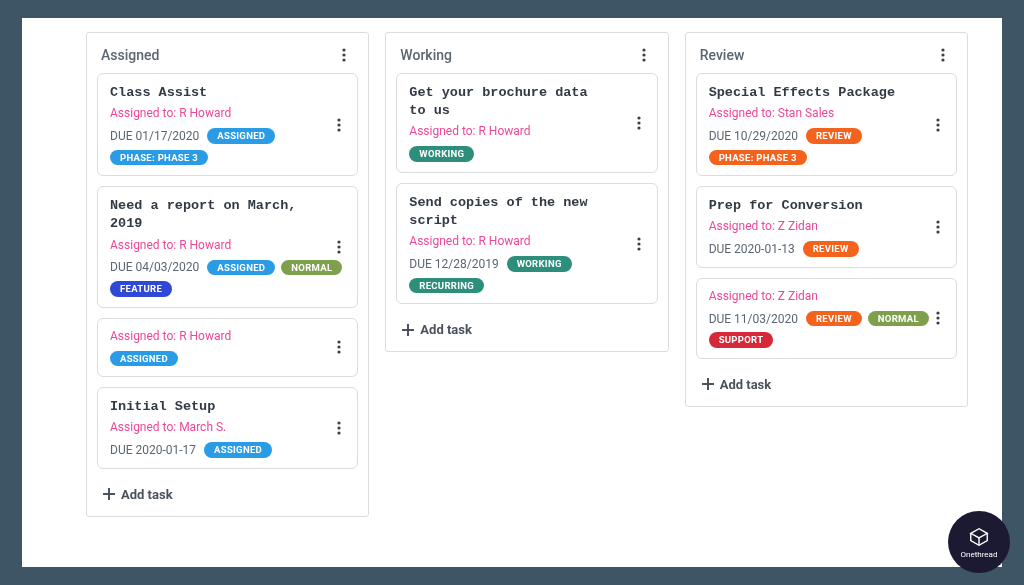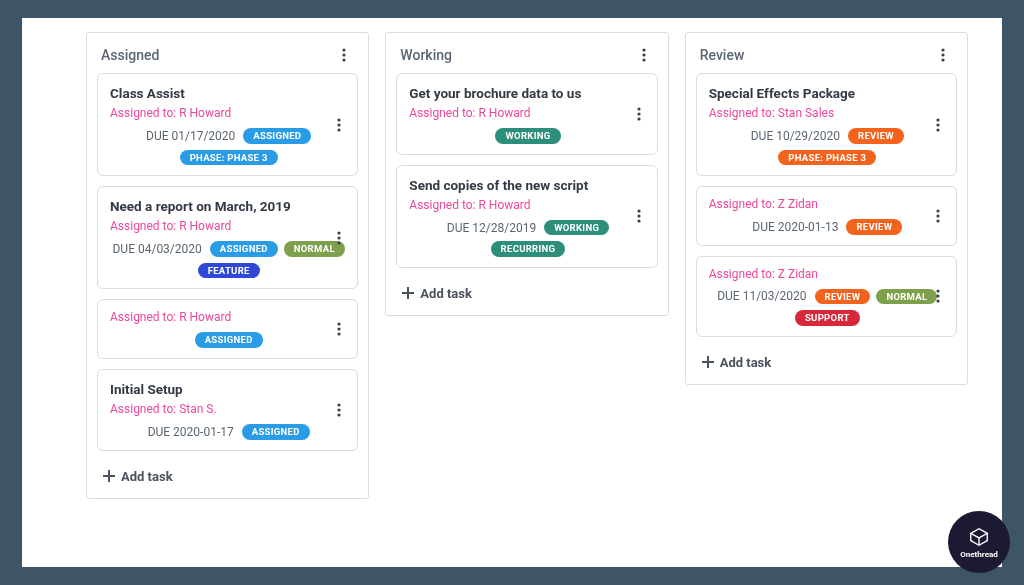--- a/index.html
+++ b/index.html
@@ -62,6 +62,7 @@
     margin-bottom: 4px;
     max-width: 85%;
     line-height: 1.35;
+    font-family: Liberation Mono, monospace;
   }
   .assigned {
     font-size: 12px;

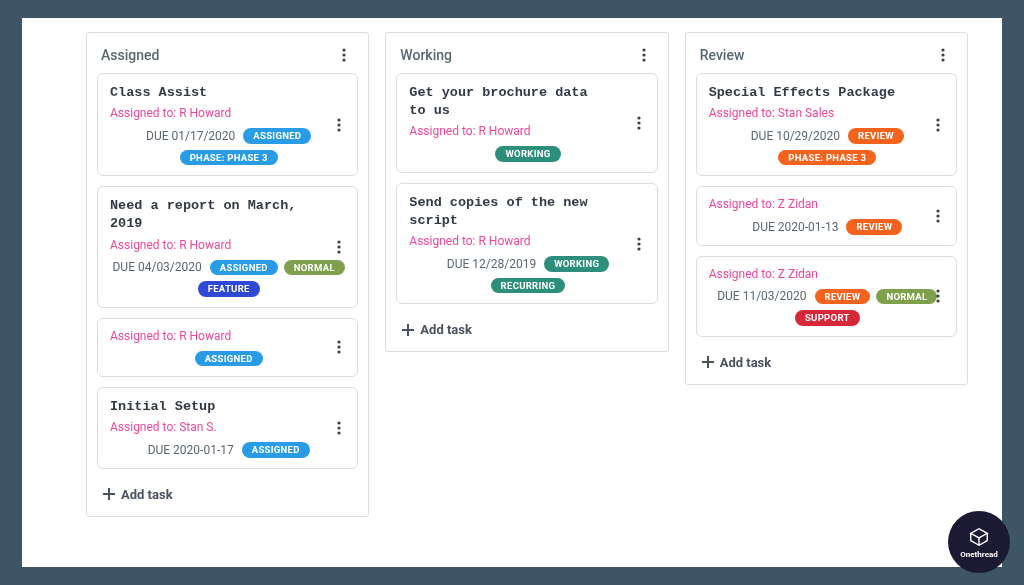--- a/index.html
+++ b/index.html
@@ -75,7 +75,6 @@
     align-items: center;
     gap: 6px;
     margin-top: 4px;
-    justify-content: center;
   }
   .due {
     font-size: 12px;

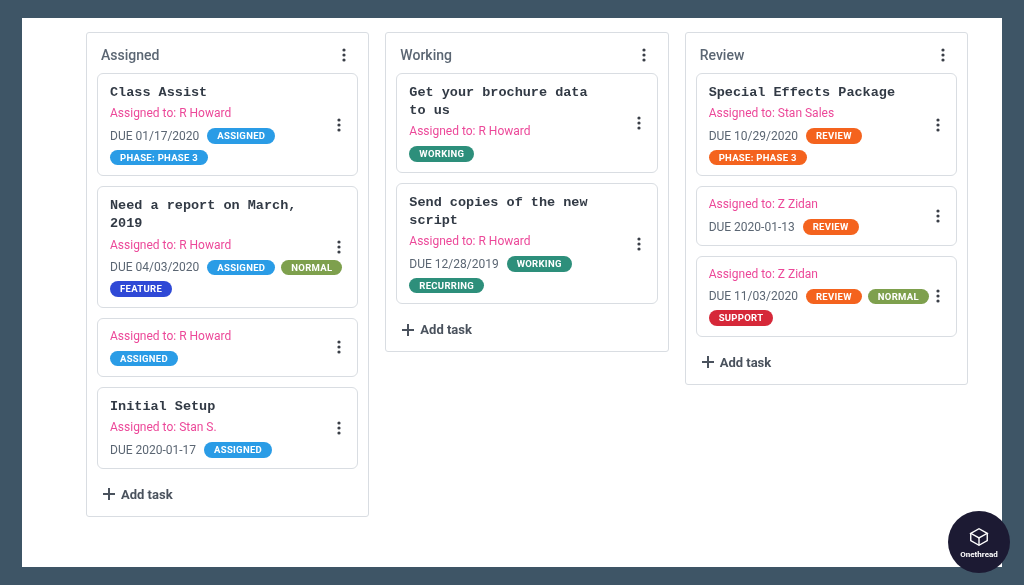--- a/index.html
+++ b/index.html
@@ -293,6 +293,7 @@
         </div>
       </div>
       <div class="card">
+        <div class="card-title">Prep for Conversion</div>
         <div class="assigned">Assigned to: Z Zidan</div>
         <div class="meta-row">
           <span class="due">DUE 2020-01-13</span>

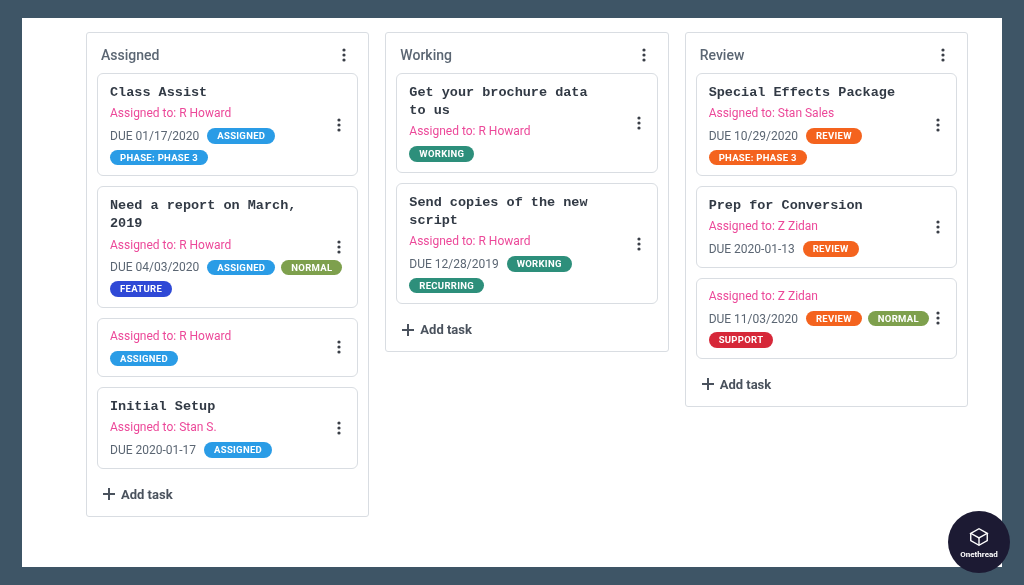--- a/index.html
+++ b/index.html
@@ -195,7 +195,7 @@
       </div>
       <div class="card">
         <div class="card-title">Initial Setup</div>
-        <div class="assigned">Assigned to: Stan S.</div>
+        <div class="assigned">Assigned to: March S.</div>
         <div class="meta-row">
           <span class="due">DUE 2020-01-17</span>
           <span class="pill blue">ASSIGNED</span>

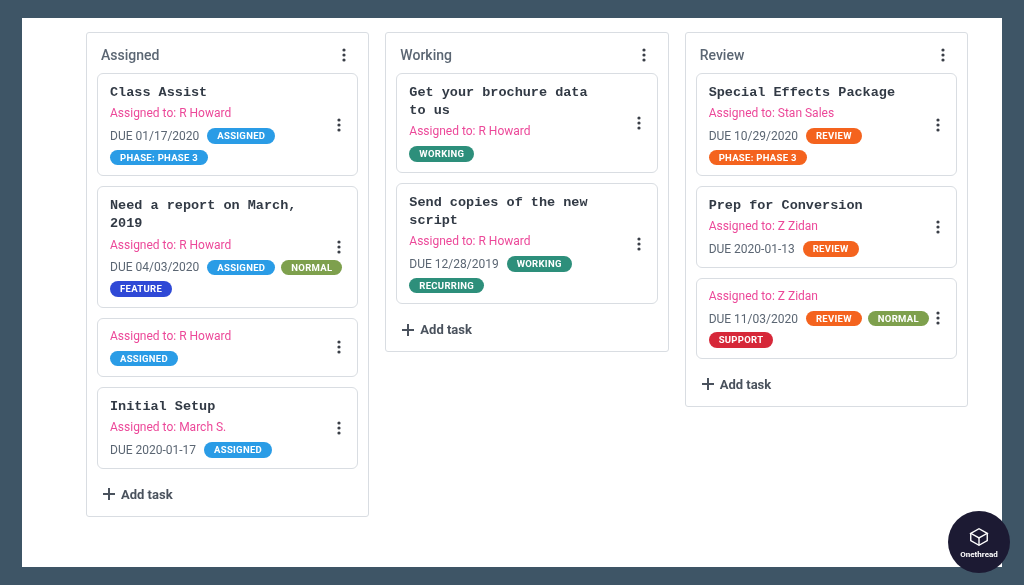--- a/index.html
+++ b/index.html
@@ -127,7 +127,6 @@
     align-items: center;
     justify-content: center;
     color: #fff;
-    font-weight: bold;
   }
   .brand svg { width: 22px; height: 22px; }
   .brand-text { font-size: 8px; margin-top: 2px; color:#fff; }

